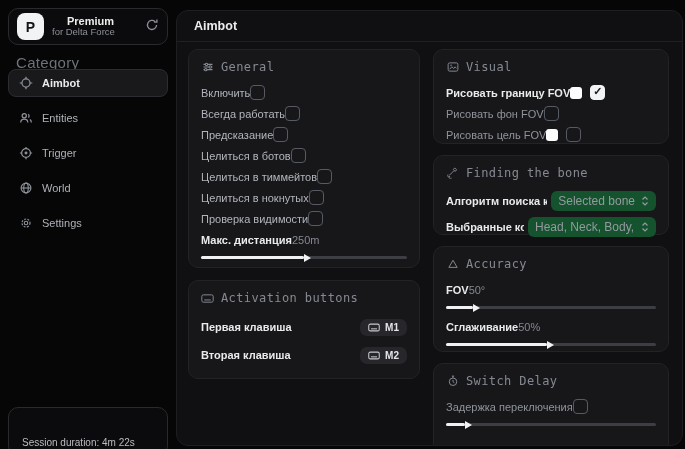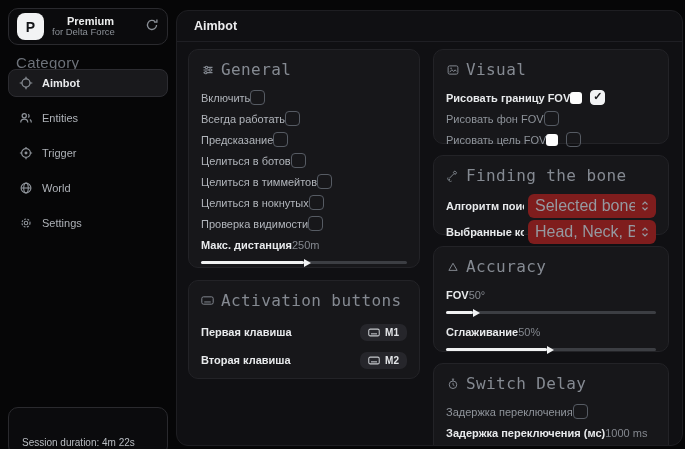--- a/index.html
+++ b/index.html
@@ -45,7 +45,7 @@
 
   .card { background:#17171a; border:1px solid #232327; border-radius:10px;
           padding:10px 12px; }
-  .sec-head { display:flex; align-items:center; gap:7px; color:#858a92; font-size:16px;
+  .sec-head { display:flex; align-items:center; gap:7px; color:#858a92; font-size:12px;
               font-family:"DejaVu Sans Mono", monospace; letter-spacing:.4px; margin-bottom:8px; }
   .sec-ico { width:13px; height:13px; display:flex; align-items:center; justify-content:center;
              color:#858a92; }

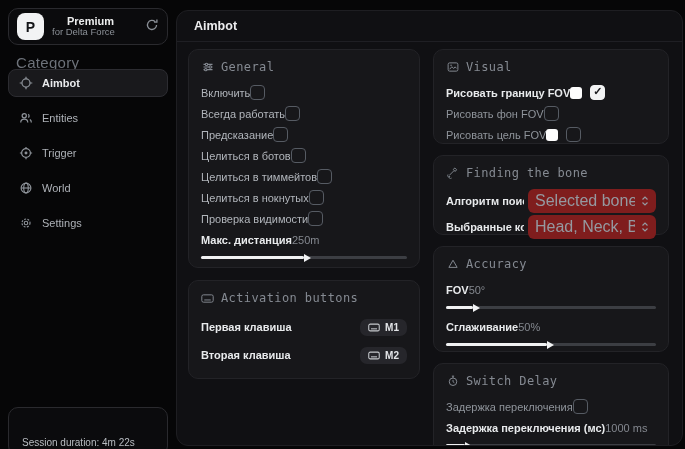--- a/index.html
+++ b/index.html
@@ -76,8 +76,8 @@
              padding:3px 8px; color:#e3e5e8; font-size:10px; font-weight:bold; cursor:pointer; }
   .keypill svg { color:#c6c9cd; }
 
-  .drop { display:flex; align-items:center; gap:6px; background:#7f1d1d; border-radius:6px;
-          padding:3px 7px; color:#9599a0; font-size:16px; max-width:128px; cursor:pointer;
+  .drop { display:flex; align-items:center; gap:6px; background:#14532d; border-radius:6px;
+          padding:3px 7px; color:#9599a0; font-size:12px; max-width:128px; cursor:pointer;
           flex:none; }
   .drop-txt { white-space:nowrap; overflow:hidden; max-width:100px; }
   .brow { height:26px; display:flex; align-items:center; justify-content:space-between; gap:4px; }

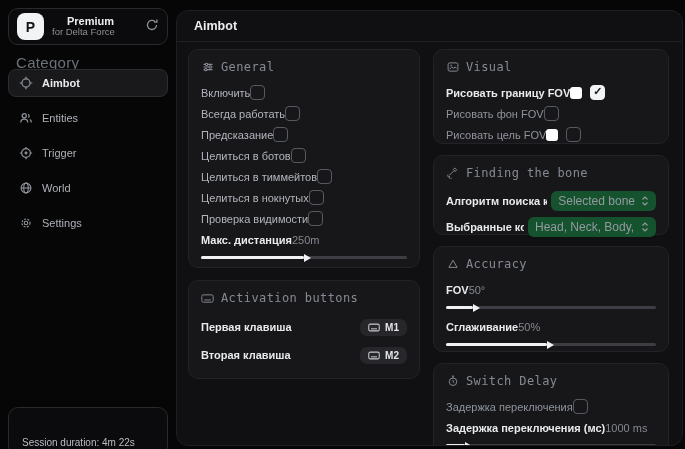--- a/index.html
+++ b/index.html
@@ -359,10 +359,6 @@
             <span class="lbl dim">Задержка переключения</span>
             <span class="checkbox"></span>
           </div>
-          <div class="crow">
-            <span class="lbl strong">Задержка переключения (мс)</span>
-            <span class="val">1000 ms</span>
-          </div>
           <div class="track">
             <div class="fill" style="width: 9%;">
               <span class="thumb"></span>

